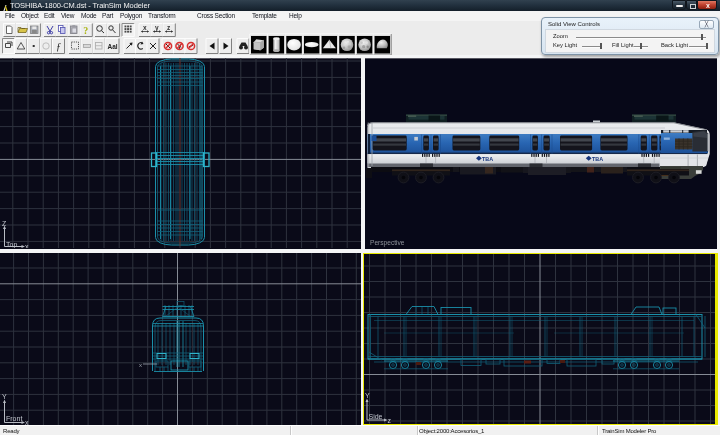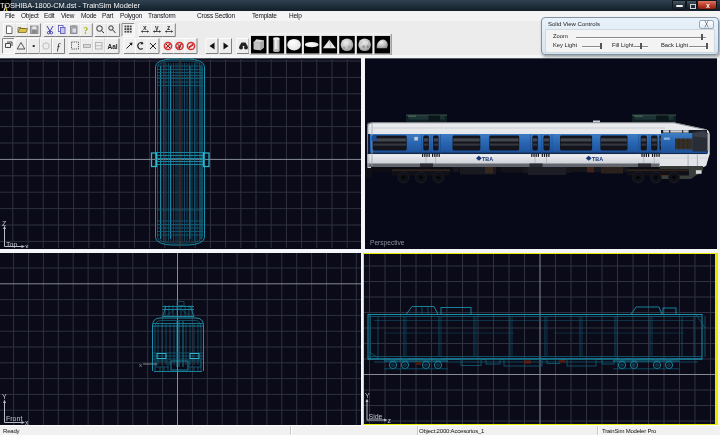--- a/index.html
+++ b/index.html
@@ -10,7 +10,7 @@
   #titlebar{left:0;top:0;width:720px;height:11px;
     background:linear-gradient(180deg,#31414f 0%,#22313f 45%,#141f2a 100%);}
   #appicon{left:0;top:0;width:11px;height:11px;background:#000;}
-  #title-text{left:0;top:0px;height:15px;line-height:11px;color:#f2f2f2;font-size:7.5px;letter-spacing:-0.1px;}
+  #title-text{left:10px;top:0px;height:15px;line-height:11px;color:#f2f2f2;font-size:7.5px;letter-spacing:-0.1px;}
   .winbtn{top:0;height:10px;border-radius:0 0 3px 3px;border:1px solid #10161d;box-sizing:border-box;}
   #btn-min{left:672px;width:14px;background:linear-gradient(180deg,#4a5a68,#26333f 50%,#17222c);}
   #btn-max{left:686px;width:11px;background:linear-gradient(180deg,#4a5a68,#26333f 50%,#17222c);}

